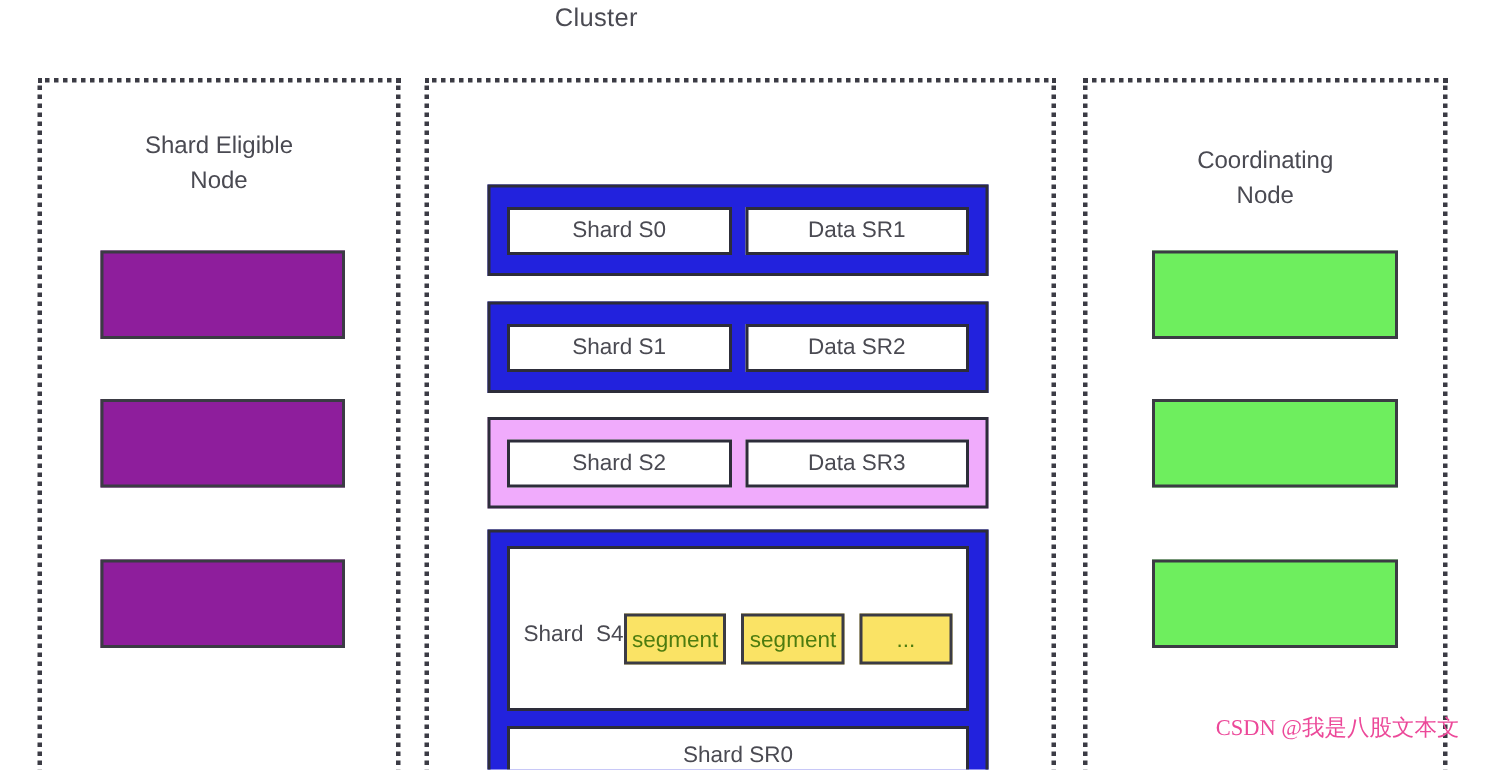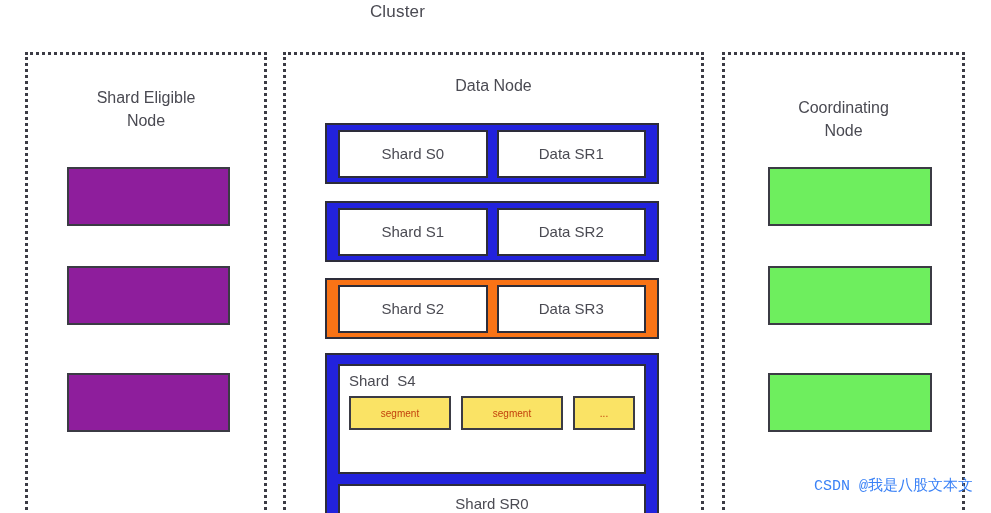--- a/index.html
+++ b/index.html
@@ -186,7 +186,6 @@
 
 <div id="data-node-box" class="node-box">
 
-  <div id="data-node-title" class="node-title">Data Node</div>
 
   <div class="shard-row pair row-0" style="background:#2222dd;">
     <div class="shard-cell">Shard S0</div>

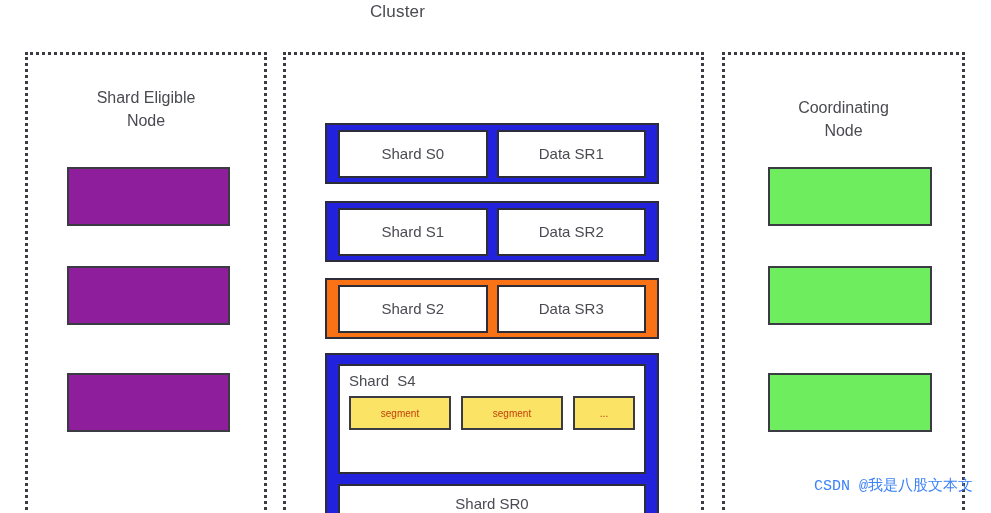--- a/index.html
+++ b/index.html
@@ -84,7 +84,7 @@
 
   .shard-cell {
     flex: 1 1 0;
-    height: 48px;
+    height: 32px;
     background: #ffffff;
     border: 2.5px solid #2d2d3a;
     display: flex;

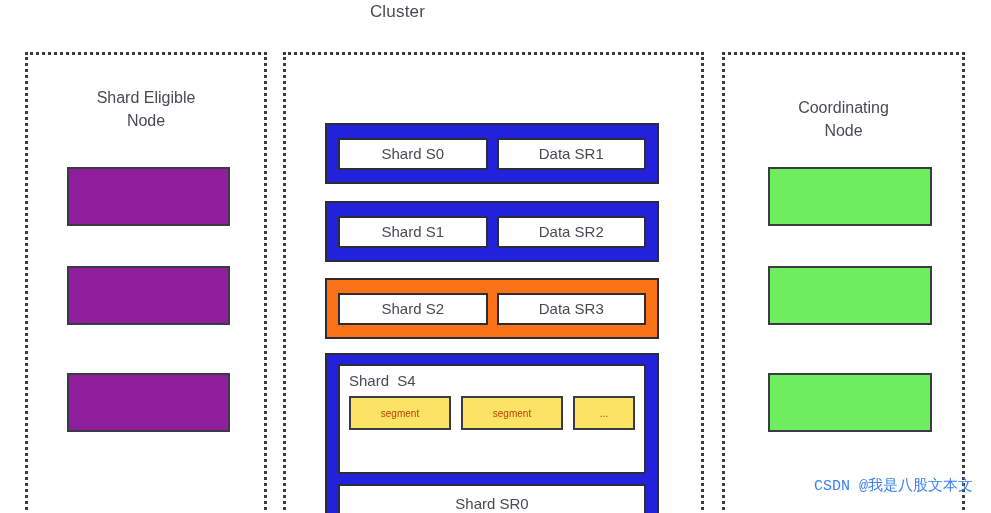--- a/index.html
+++ b/index.html
@@ -197,7 +197,7 @@
     <div class="shard-cell">Data SR2</div>
   </div>
 
-  <div class="shard-row pair row-2" style="background:#f97316;">
+  <div class="shard-row pair row-2" style="background:#f0abfc;">
     <div class="shard-cell">Shard S2</div>
     <div class="shard-cell">Data SR3</div>
   </div>

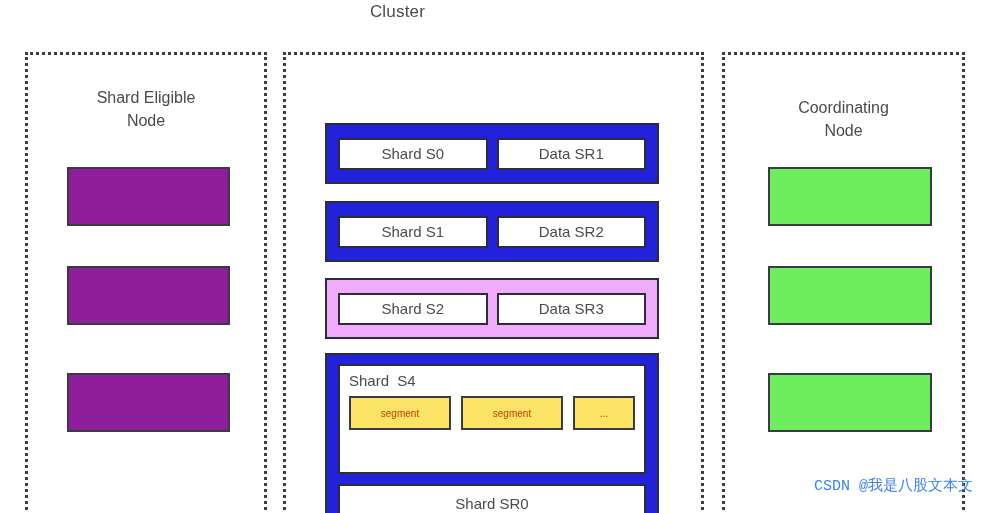--- a/index.html
+++ b/index.html
@@ -113,9 +113,9 @@
     border: 2.5px solid #2d2d3a;
     flex: 1 1 auto;
     display: flex;
-    flex-direction: column;
-    align-items: flex-start;
-    padding: 6px 9px 10px 9px;
+    flex-direction: row;
+    align-items: center;
+    padding: 24px 9px 10px 9px;
   }
 
   #shard-s4-label {

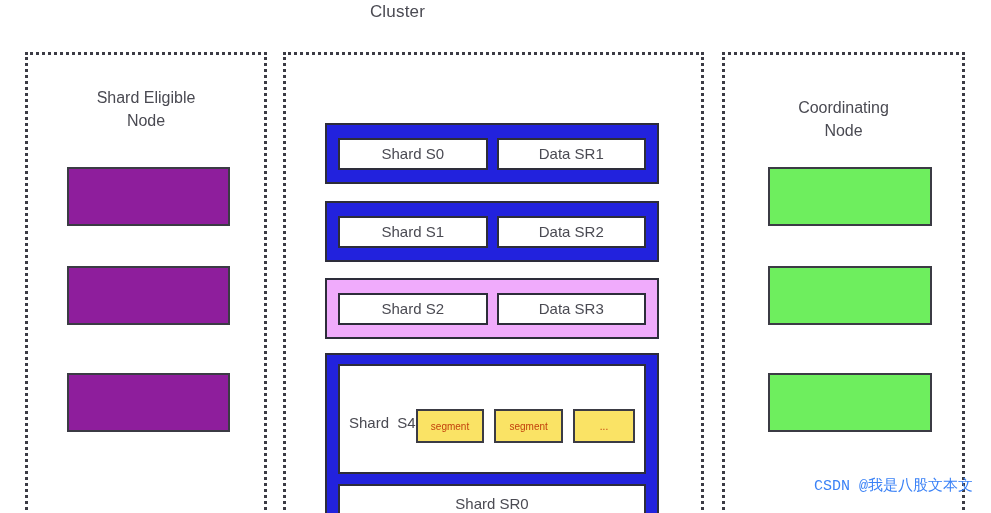--- a/index.html
+++ b/index.html
@@ -138,8 +138,8 @@
     display: flex;
     align-items: center;
     justify-content: center;
-    font-size: 10px;
-    color: #c2410c;
+    font-size: 15px;
+    color: #4d7c0f;
   }
   .segment-box.wide    { flex: 1 1 0; }
   .segment-box.ellipsis{ flex: 0 0 62px; }

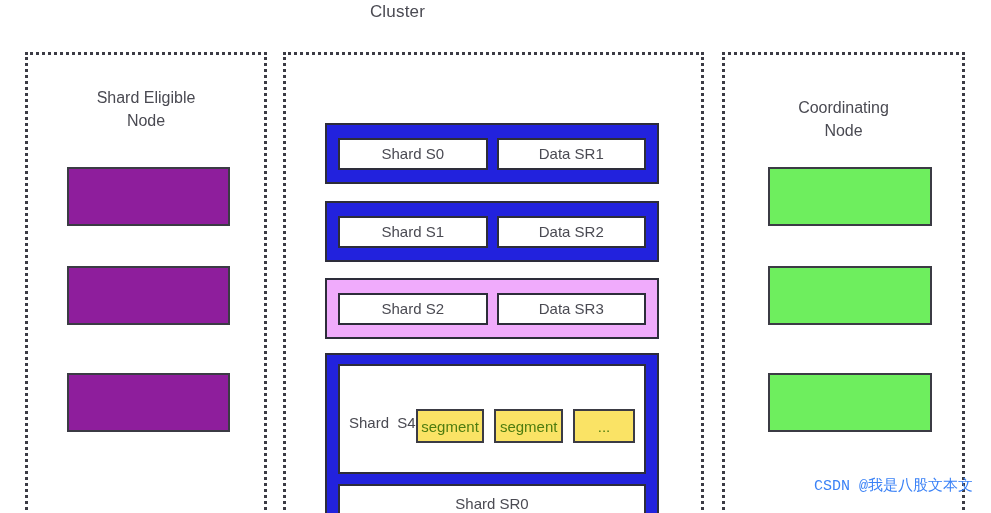--- a/index.html
+++ b/index.html
@@ -161,9 +161,9 @@
     right: 18px;
     bottom: 18px;
     font-size: 15px;
-    color: #3b82f6;
+    color: #ec4899;
     white-space: nowrap;
-    font-family: Liberation Mono, monospace;
+    font-family: Liberation Serif, serif;
     margin-left: 12px;
   }
 </style>

